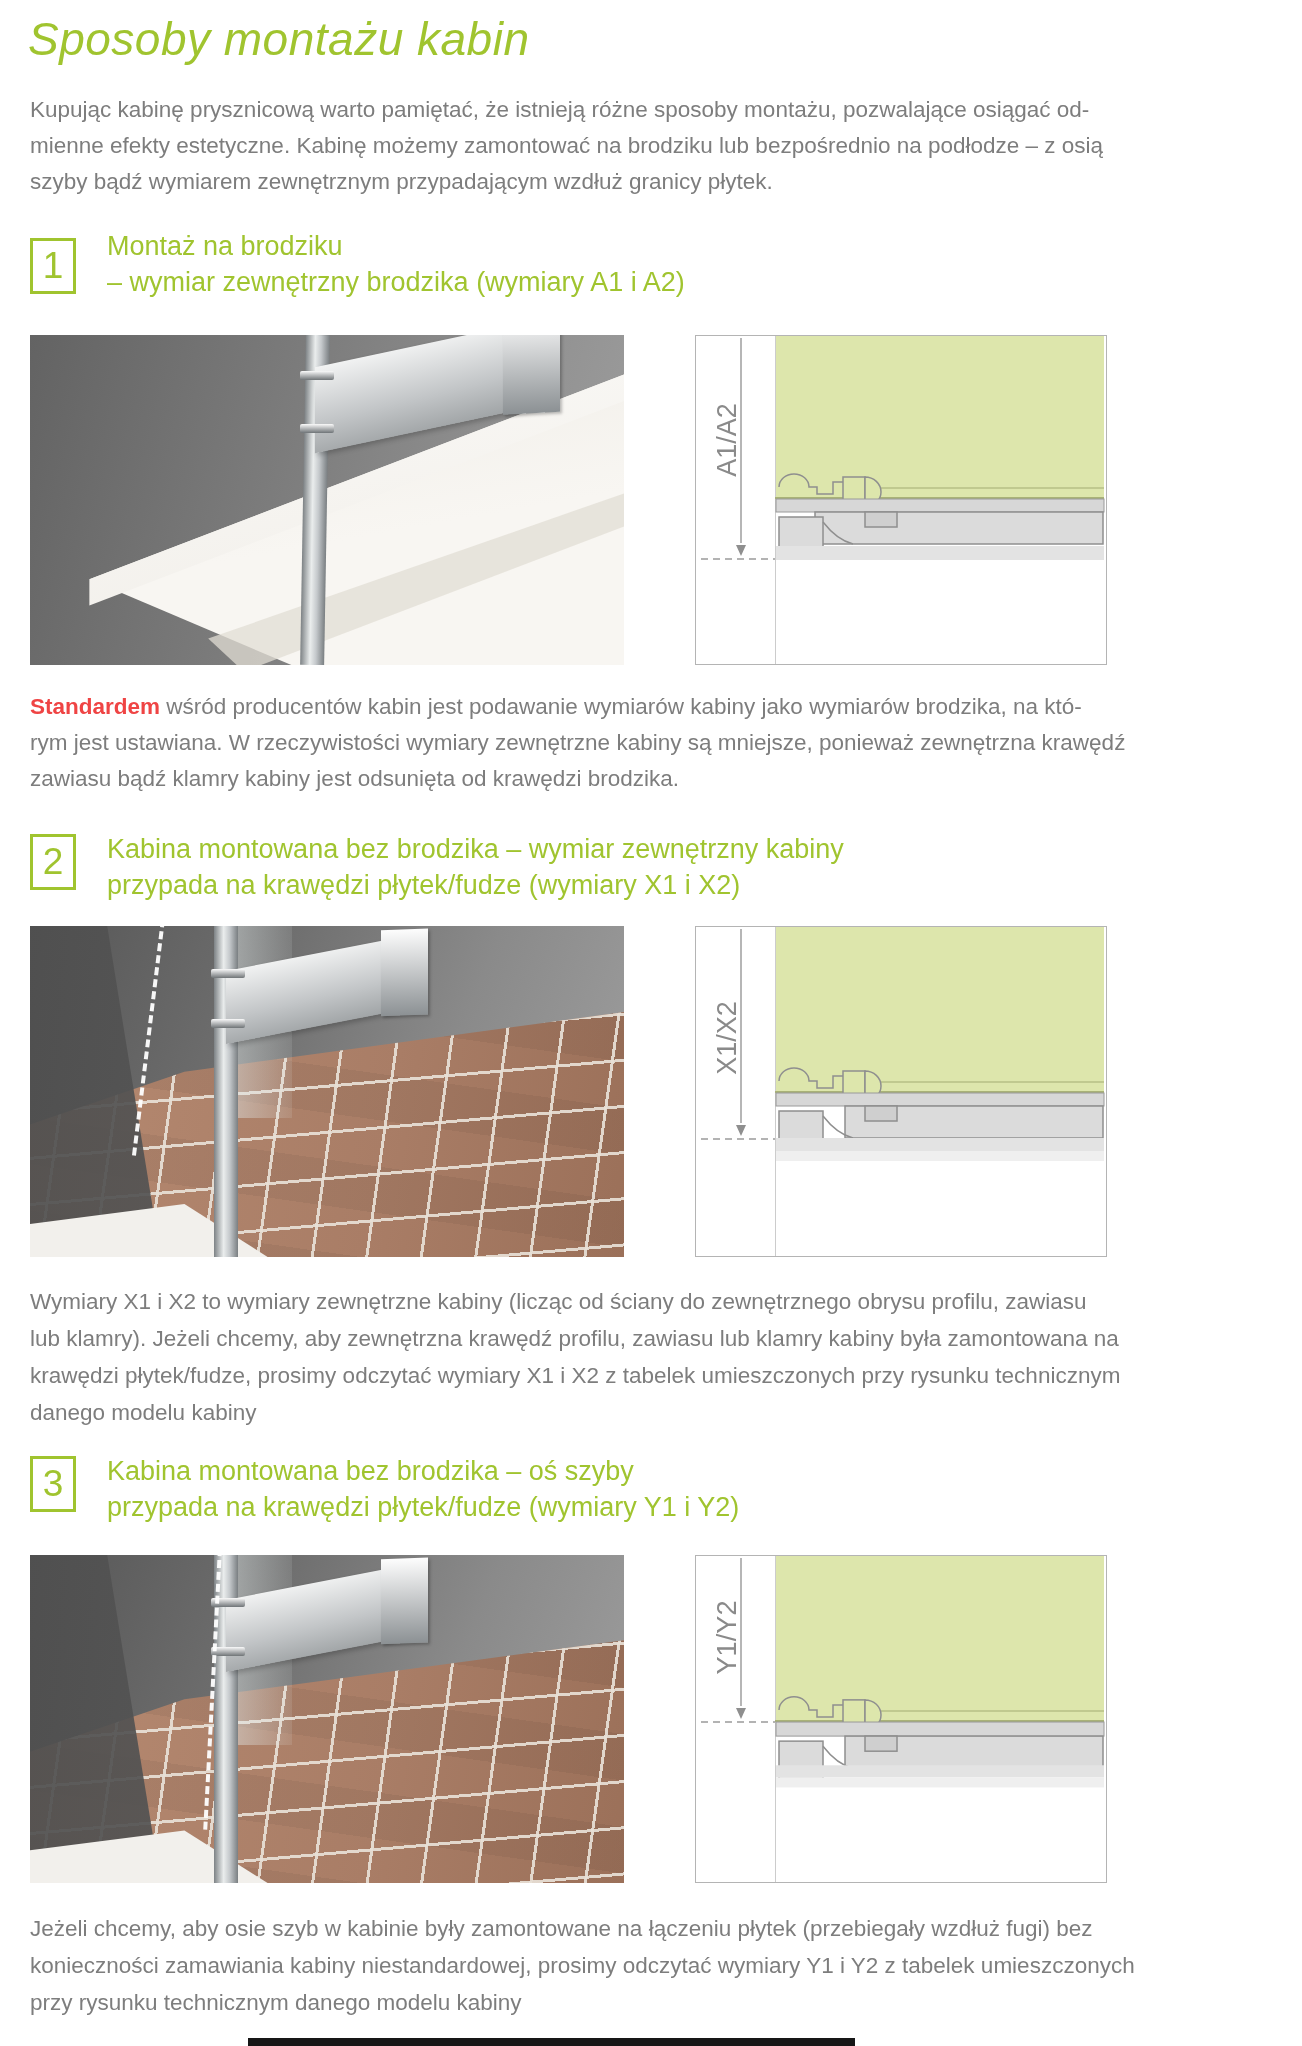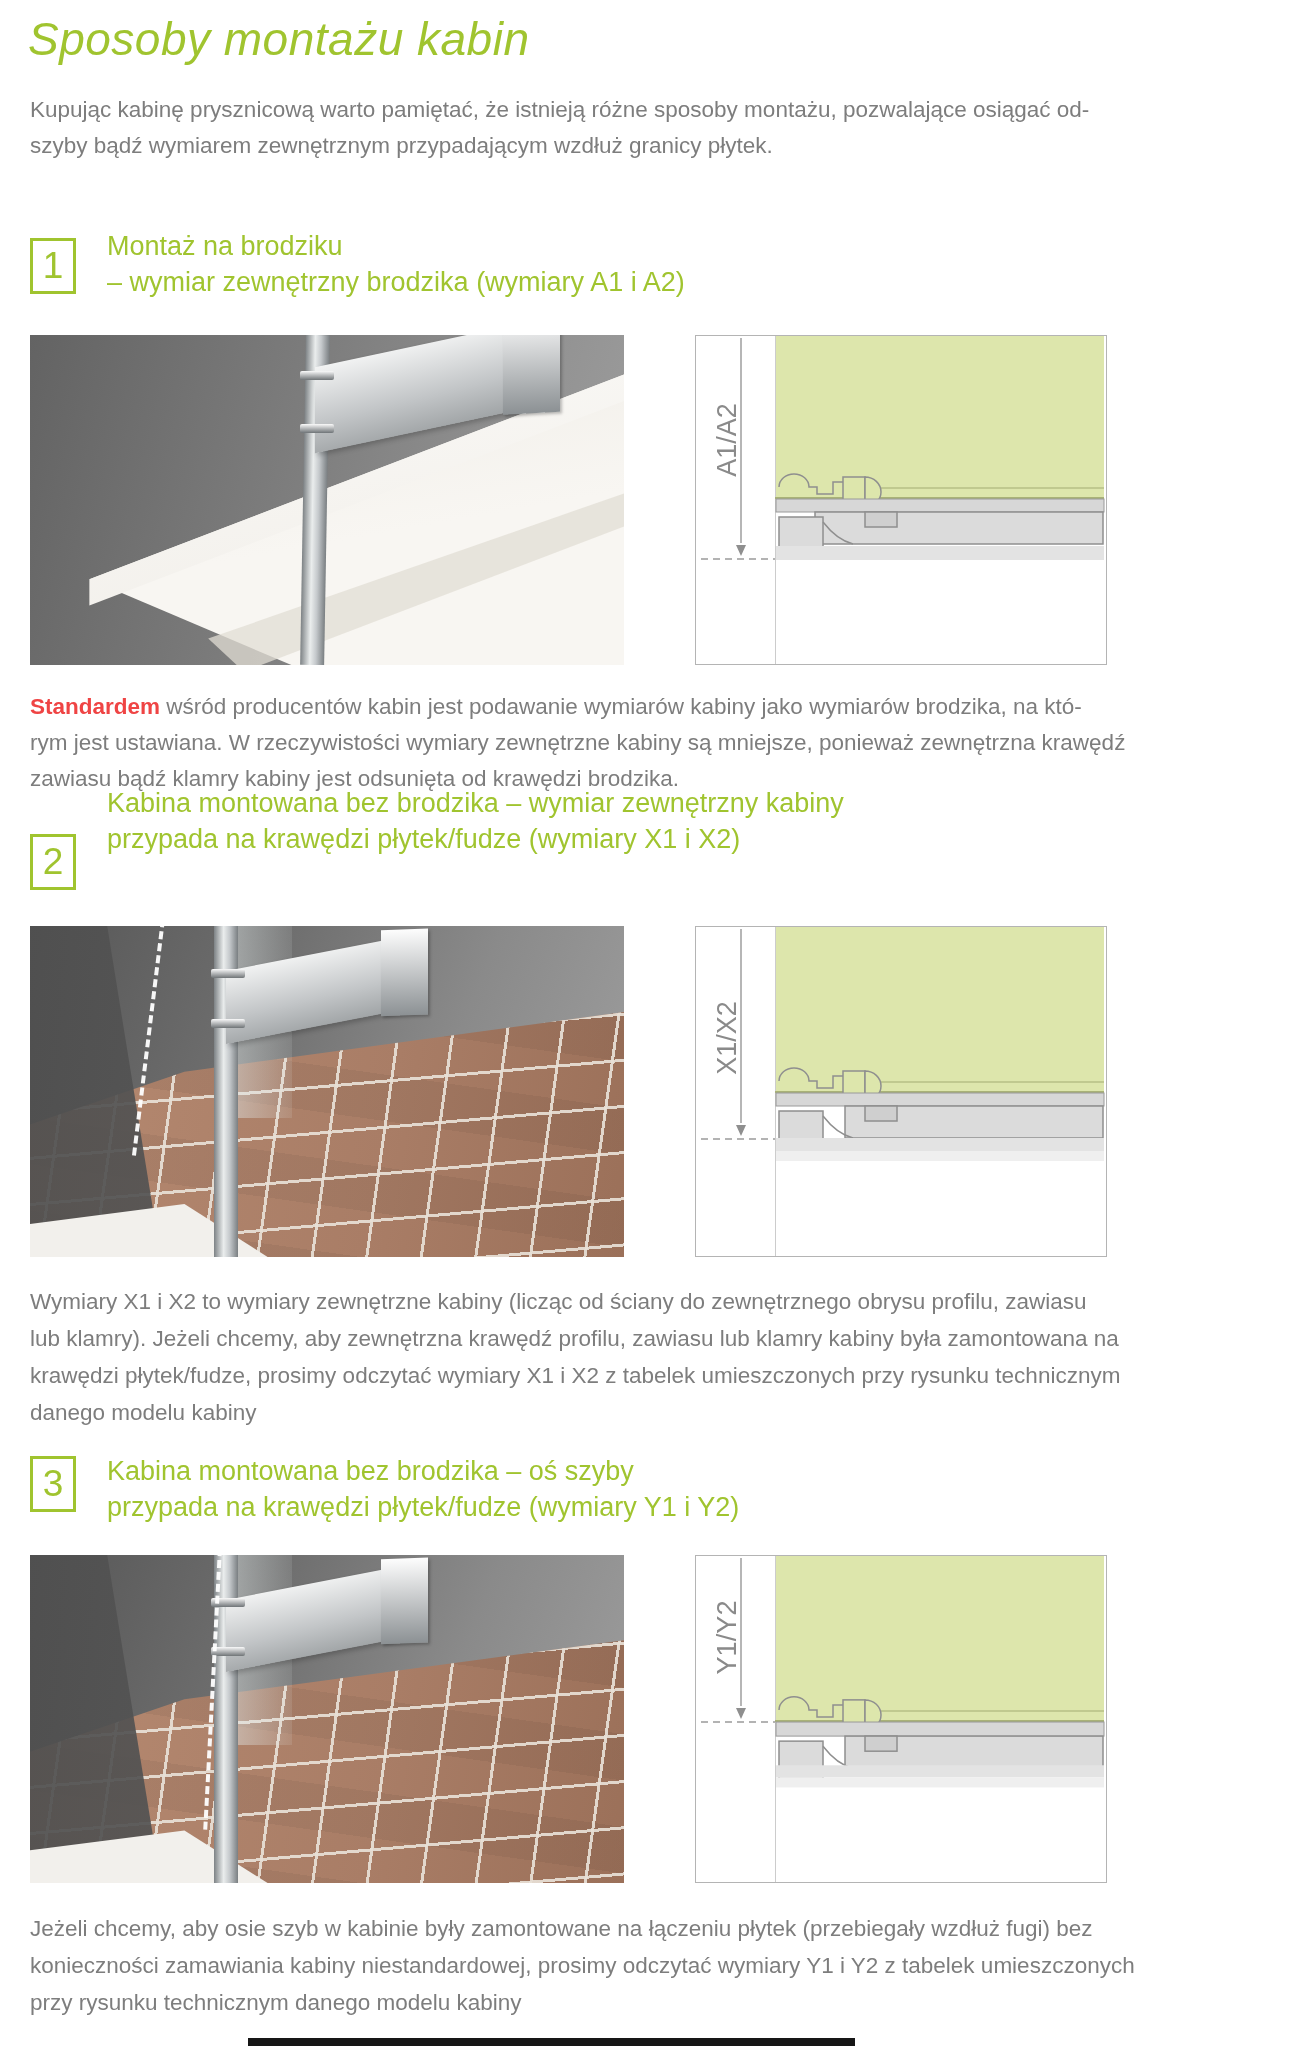--- a/index.html
+++ b/index.html
@@ -78,6 +78,7 @@
 
   <div class="para lh36" style="top:92px;">
     <div class="line">Kupując kabinę prysznicową warto pamiętać, że istnieją różne sposoby montażu, pozwalające osiągać od-</div>
+    <div class="line">mienne efekty estetyczne. Kabinę możemy zamontować na brodziku lub bezpośrednio na podłodze – z osią</div>
     <div class="line">szyby bądź wymiarem zewnętrznym przypadającym wzdłuż granicy płytek.</div>
   </div>
 

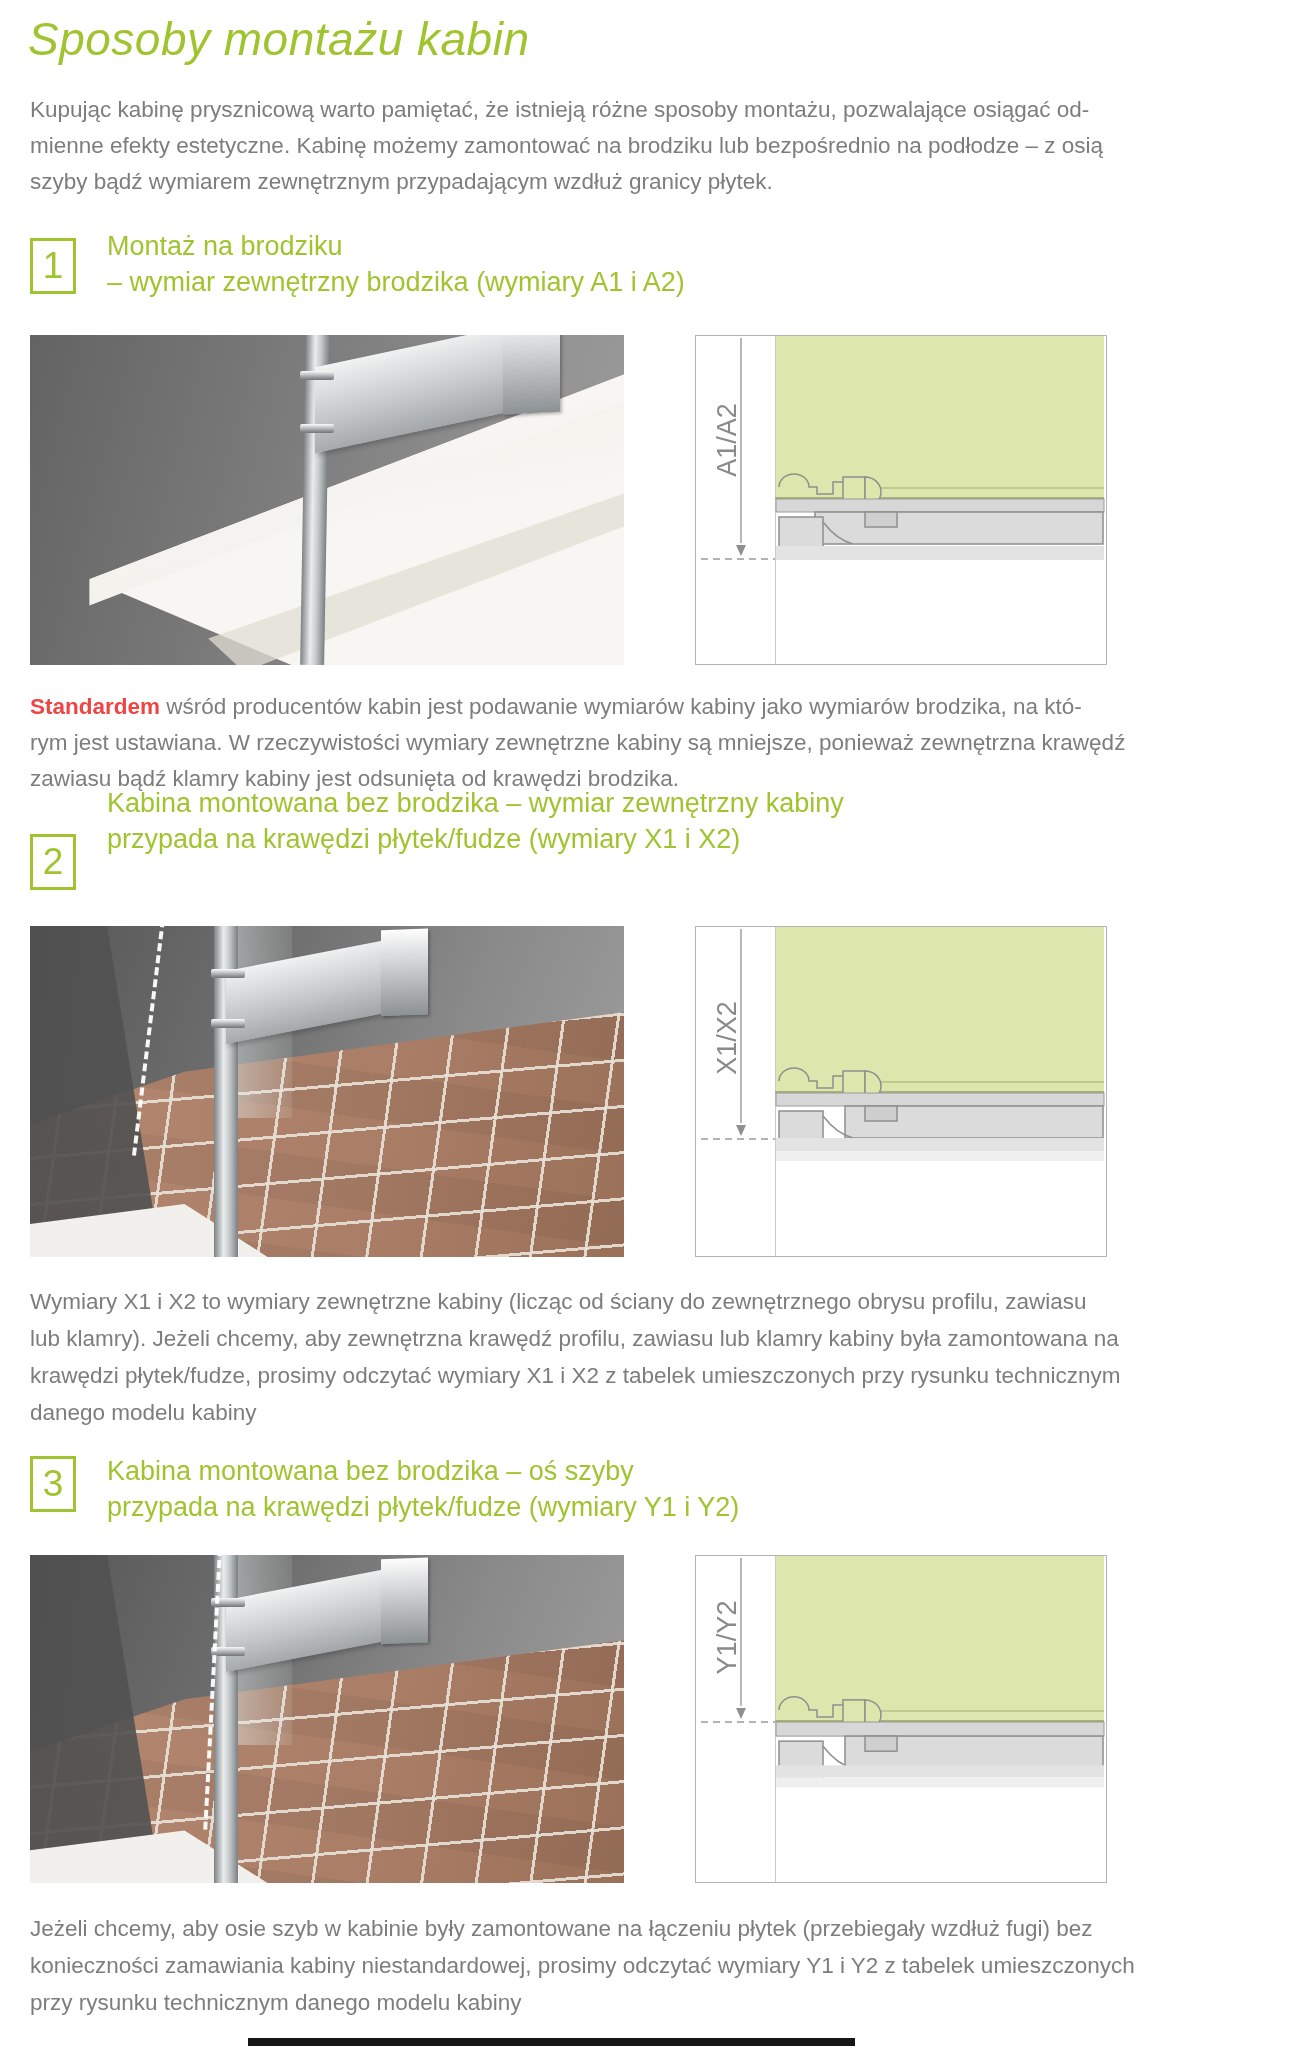--- a/index.html
+++ b/index.html
@@ -130,7 +130,7 @@
   </div>
 
   <div class="badge" style="top:834px;">2</div>
-  <div class="heading" style="top:785px;">
+  <div class="heading" style="top:831px;">
     <div class="line">Kabina montowana bez brodzika – wymiar zewnętrzny kabiny</div>
     <div class="line">przypada na krawędzi płytek/fudze (wymiary X1 i X2)</div>
   </div>

